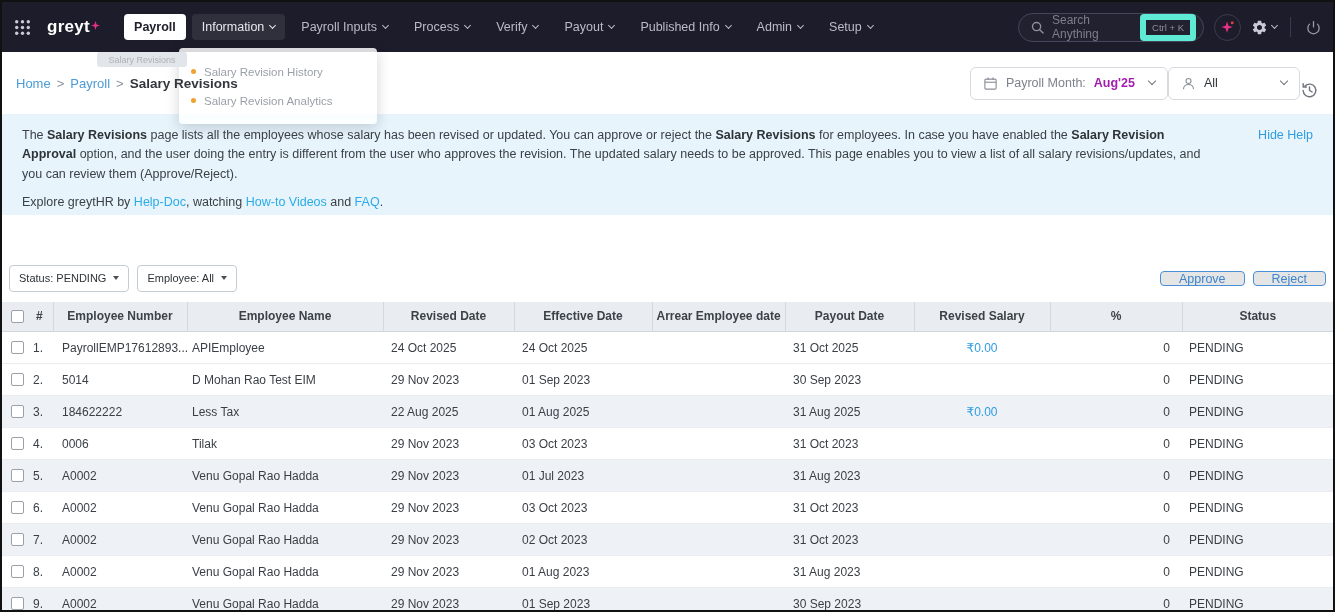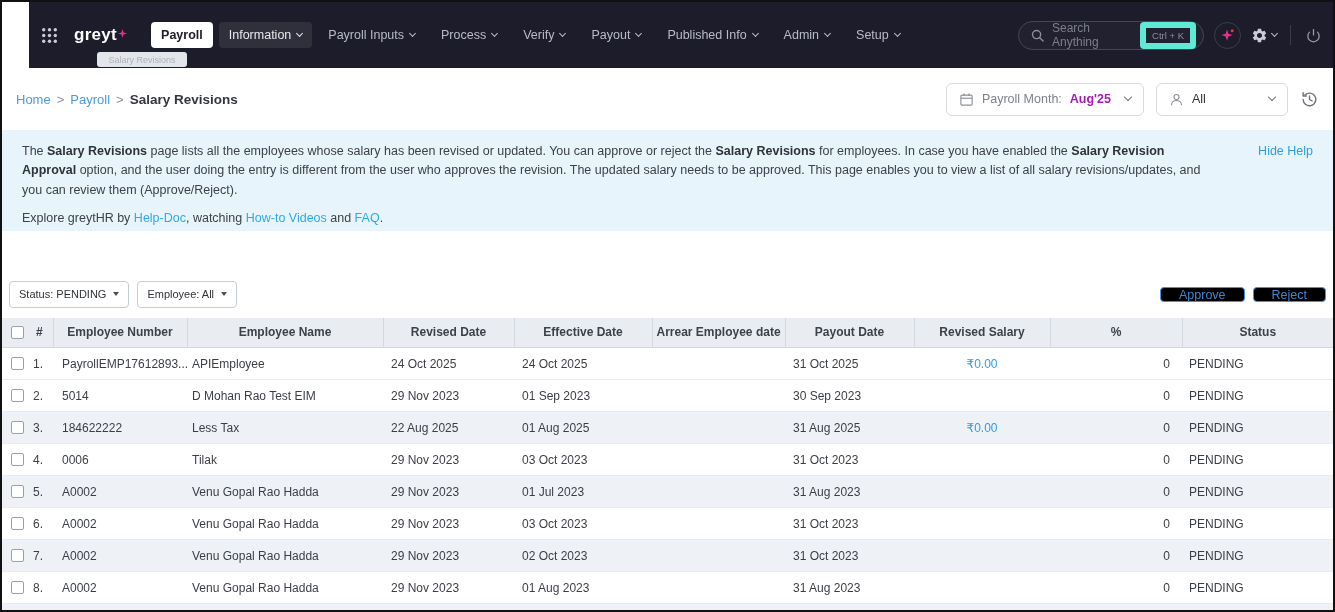--- a/index.html
+++ b/index.html
@@ -9,7 +9,7 @@
             background:#fff; overflow:hidden; }
 
   
-  .topnav { height:66px; background:#1c1c2a; display:flex; align-items:center; padding:0 12px;margin-left:27px; }
+  .topnav { height:50px; background:#1c1c2a; display:flex; align-items:center; padding:0 12px; }
   .apps { margin-right:16px; display:flex; align-items:center; cursor:pointer; }
   .logo { display:flex; align-items:flex-start; color:#fff; font-weight:700; font-size:17px;
           margin-right:24px; letter-spacing:.3px; cursor:pointer; }

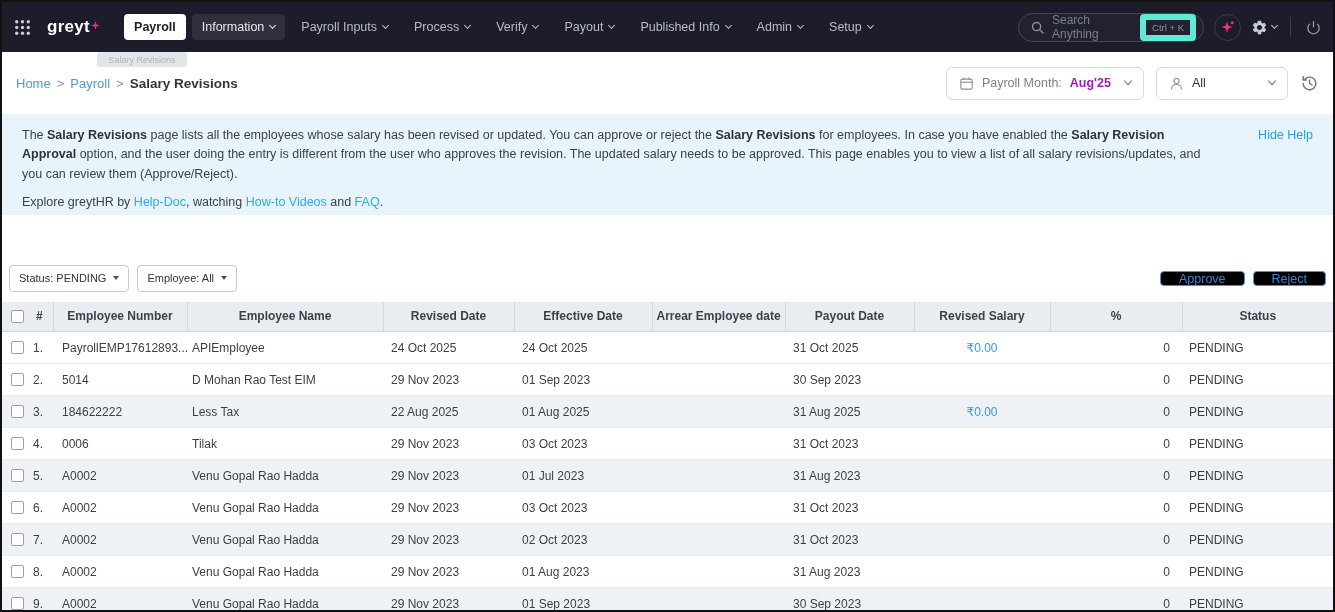--- a/index.html
+++ b/index.html
@@ -244,6 +244,16 @@
   </div>
 
   <div class="ghost-chip">Salary Revisions</div>
+  <div class="info-menu">
+      <div class="menu-item">
+        <span class="menu-dot"></span>
+        <span>Salary Revision History</span>
+      </div>
+      <div class="menu-item">
+        <span class="menu-dot"></span>
+        <span>Salary Revision Analytics</span>
+      </div>
+    </div>
 
   <div class="help-banner">
     <div><span>The </span><span class="b">Salary Revisions</span><span> page lists all the employees whose salary has been revised or updated. You can approve or reject the </span><span class="b">Salary Revisions</span><span> for employees. In case you have enabled the </span><span class="b">Salary Revision Approval</span><span> option, and the user doing the entry is different from the user who approves the revision. The updated salary needs to be approved. This page enables you to view a list of all salary revisions/updates, and you can review them (Approve/Reject).</span></div>

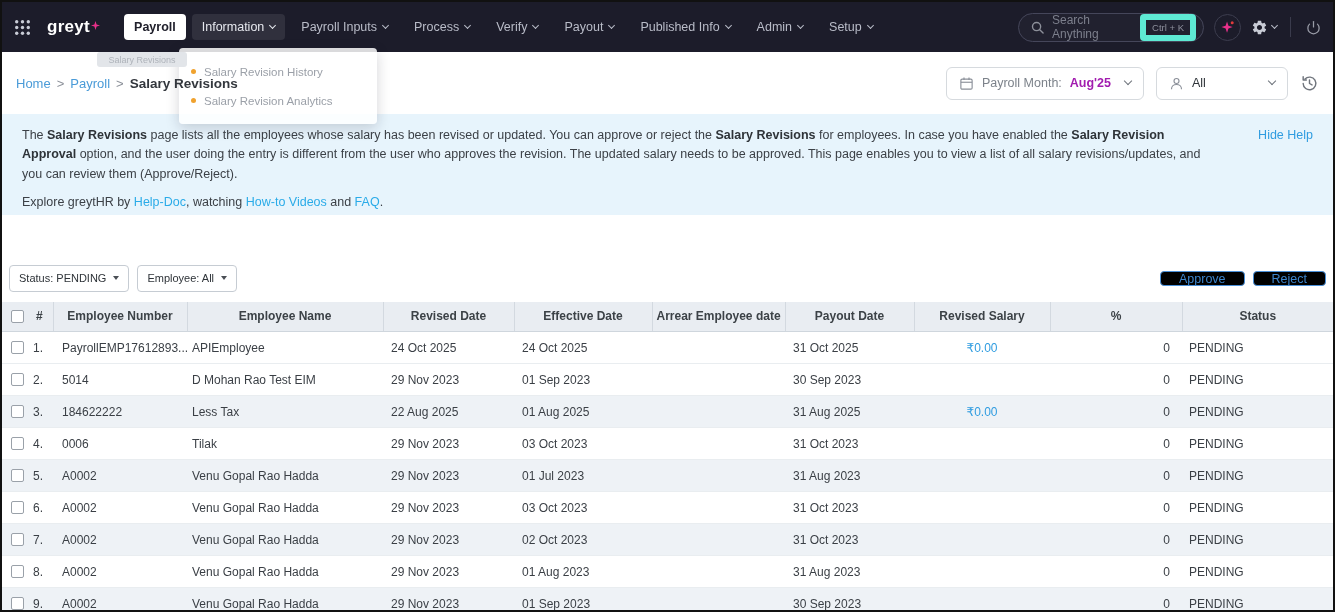--- a/index.html
+++ b/index.html
@@ -39,7 +39,7 @@
   .crumbs { position:relative; z-index:42; font-size:13px; color:#8a8f98; display:flex; gap:6px; align-items:center; }
   .crumb-link { color:#4a9bd8; cursor:pointer; }
   .crumb-cur { color:#33373d; font-weight:700; font-size:13.5px; }
-  .crumb-controls { display:flex; align-items:center; gap:12px; }
+  .crumb-controls { display:flex; align-items:flex-end; }
   .select-box { display:flex; align-items:center; gap:8px; height:33px; border:1px solid #d6dade;
                 border-radius:6px; padding:0 12px; background:#fff; cursor:pointer; font-size:12.5px; }
   .select-label { color:#7c828a; }

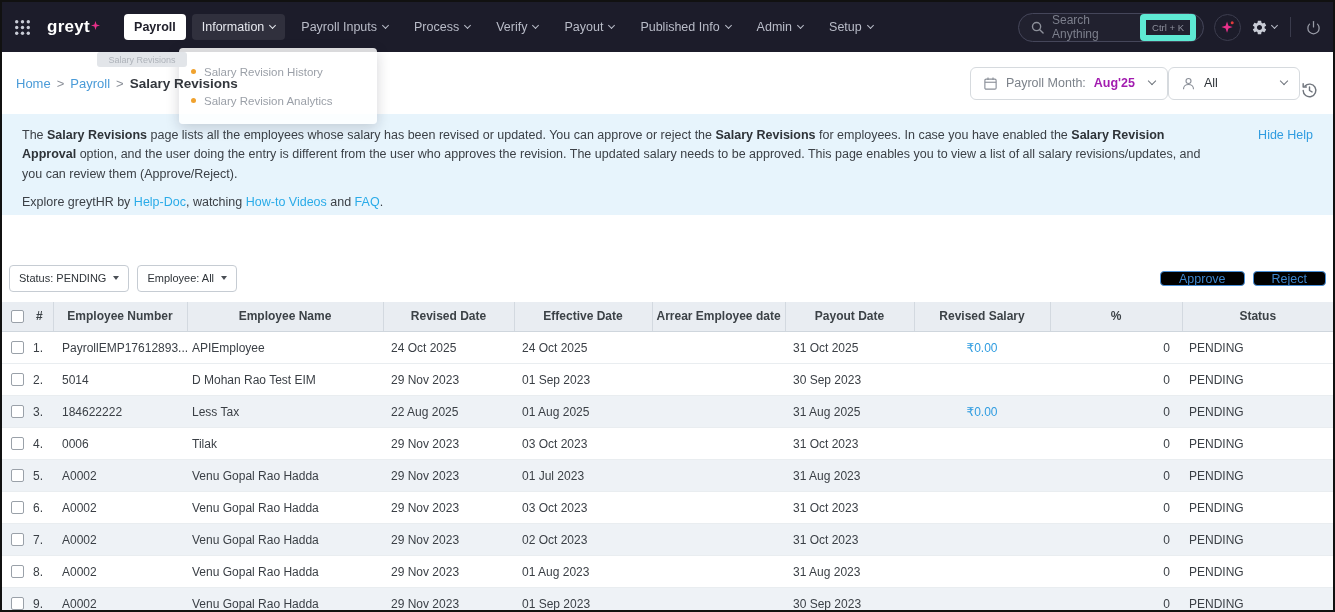--- a/index.html
+++ b/index.html
@@ -77,7 +77,7 @@
          border-top:4.5px solid #4a4f55; }
   .actions { margin-left:auto; display:flex; gap:8px; }
   .btn-outline { height:15px; padding:0 18px; border:1px solid #4a90d9; border-radius:4px;
-                 background:#000000; color:#3d85cc; font-size:12.5px; cursor:pointer; font-family:inherit; }
+                 background:#e5e5e5; color:#3d85cc; font-size:12.5px; cursor:pointer; font-family:inherit; }
 
   
   .table-wrap { margin-top:10px; }

